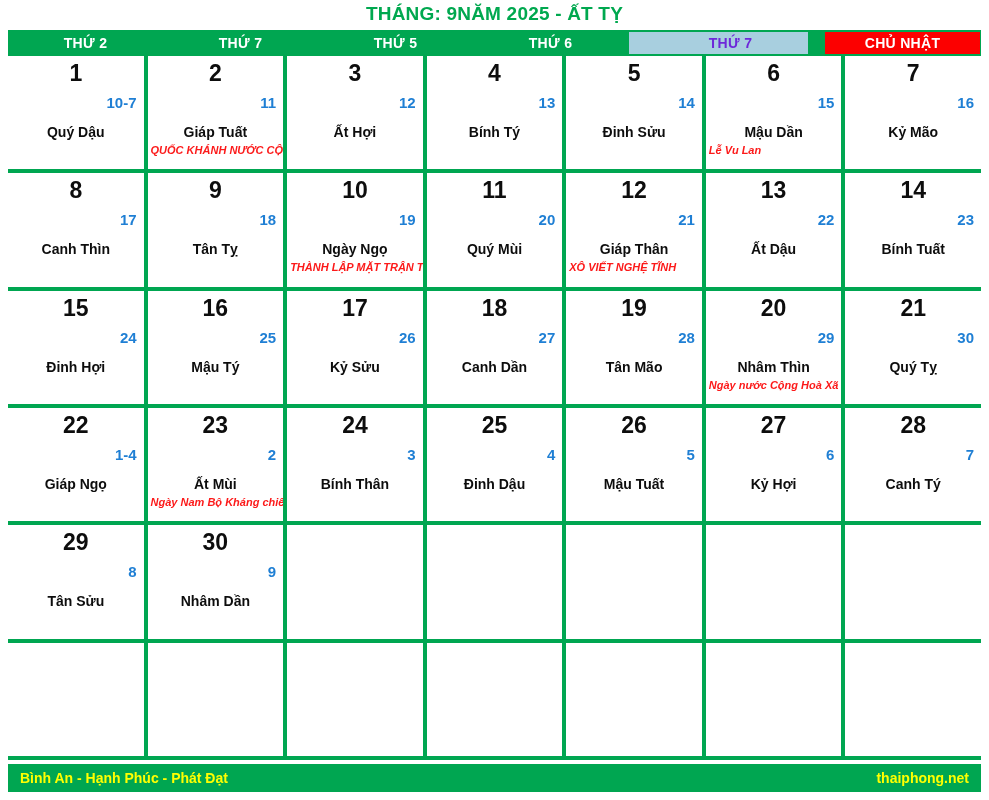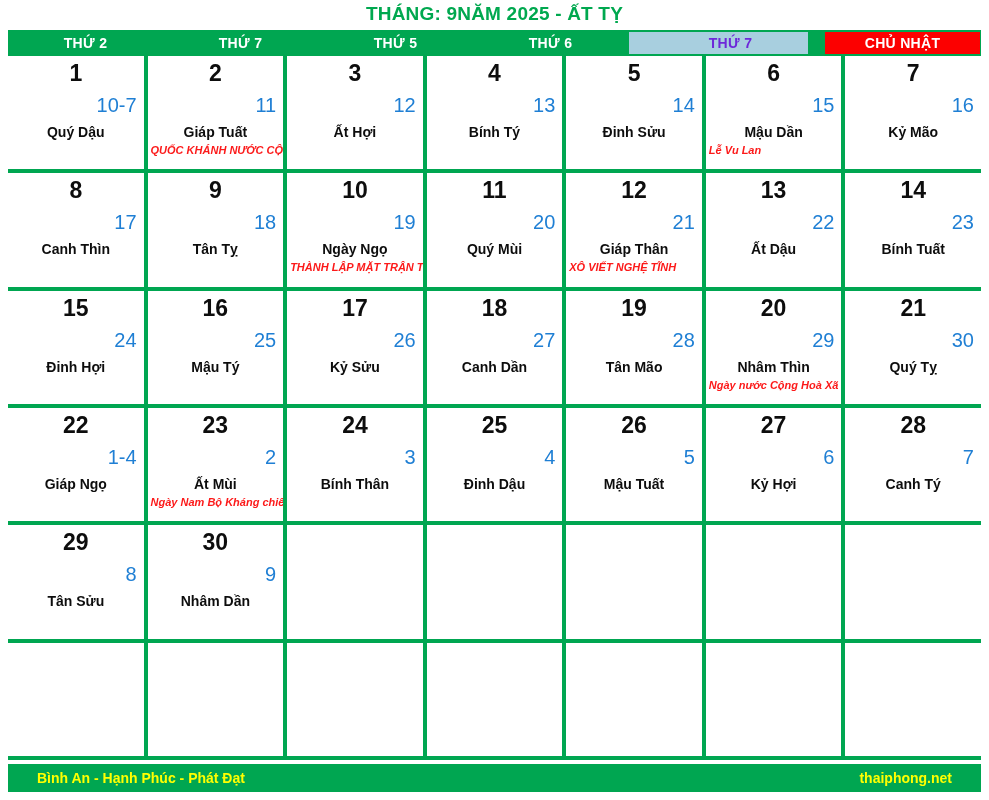--- a/index.html
+++ b/index.html
@@ -108,8 +108,8 @@
     position: absolute;
     right: 7px;
     top: 39px;
-    font-size: 20px;
-    font-weight: normal;
+    font-size: 15px;
+    font-weight: bold;
     color: #1f7fd4;
     line-height: 1;
   }

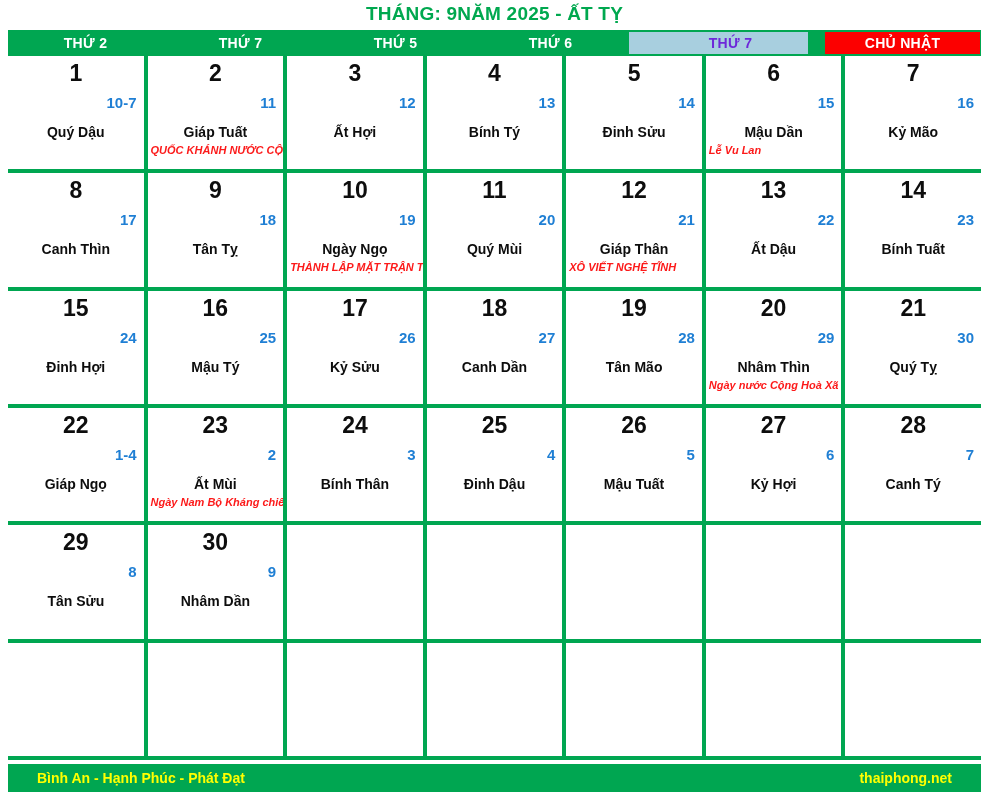--- a/index.html
+++ b/index.html
@@ -146,7 +146,7 @@
     display: flex;
     align-items: center;
     justify-content: space-between;
-    padding: 0 29px;
+    padding: 0 12px;
     box-sizing: border-box;
   }
   .footer-left, .footer-right {

